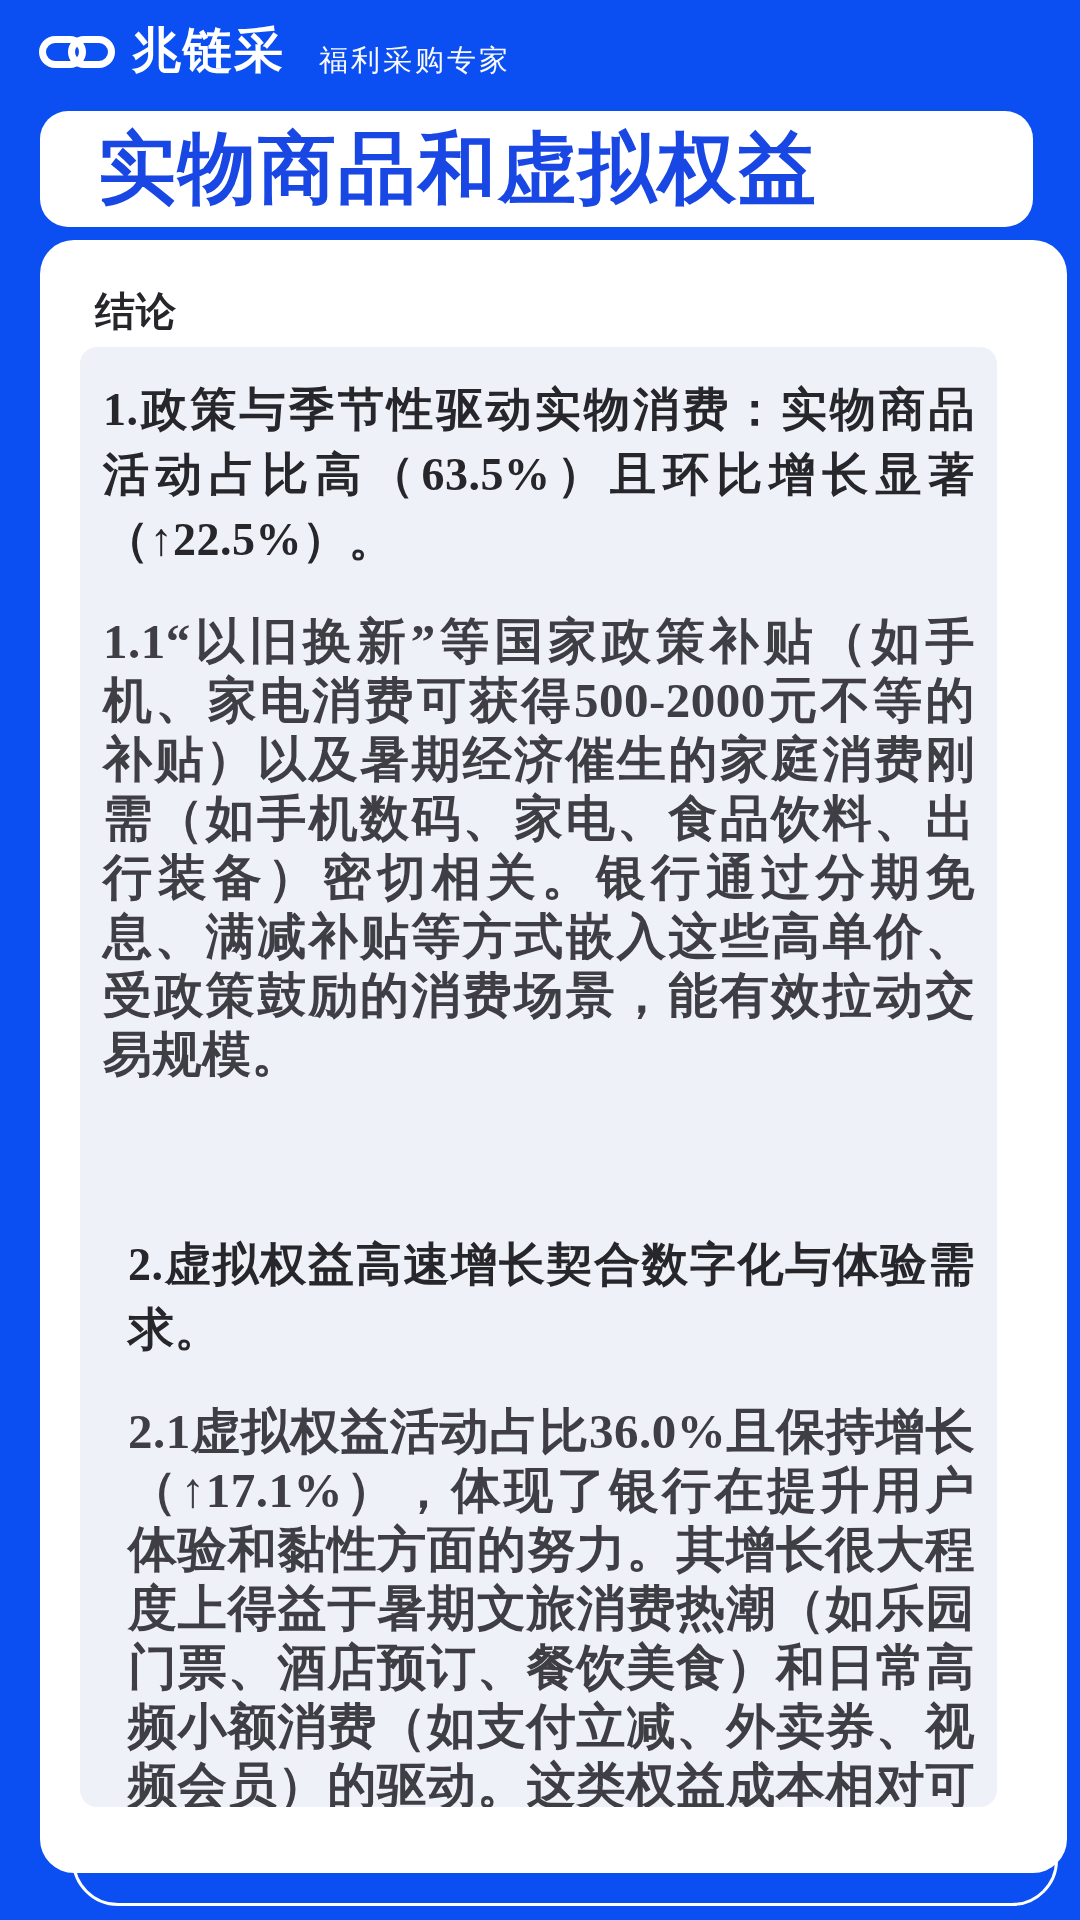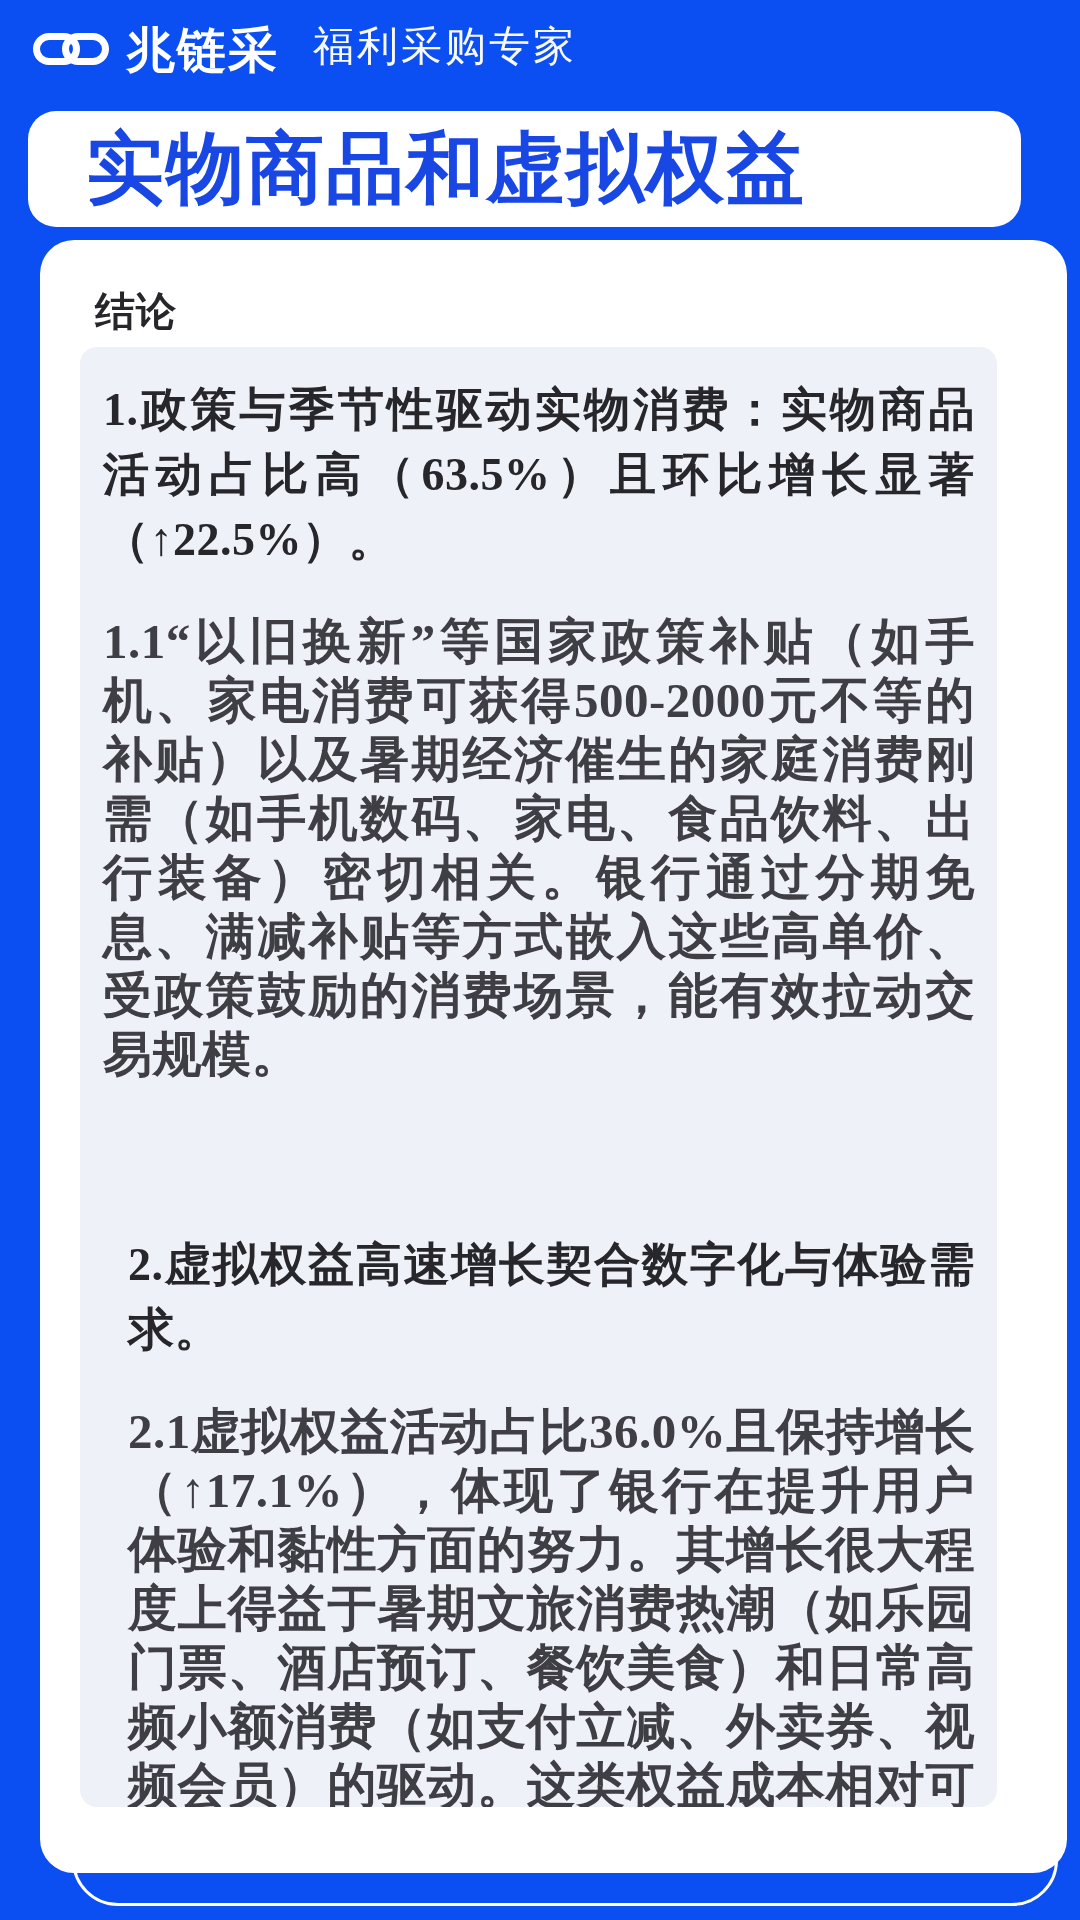--- a/index.html
+++ b/index.html
@@ -22,8 +22,8 @@
   }
   
   .header{
-    position:absolute;left:32px;top:26px;
-    display:flex;align-items:flex-start;
+    position:absolute;left:38px;top:26px;
+    display:flex;align-items:flex-end;
     font-family:"Liberation Sans","DejaVu Sans",sans-serif;
     color:var(--brand-text,#FFFFFF);
   }

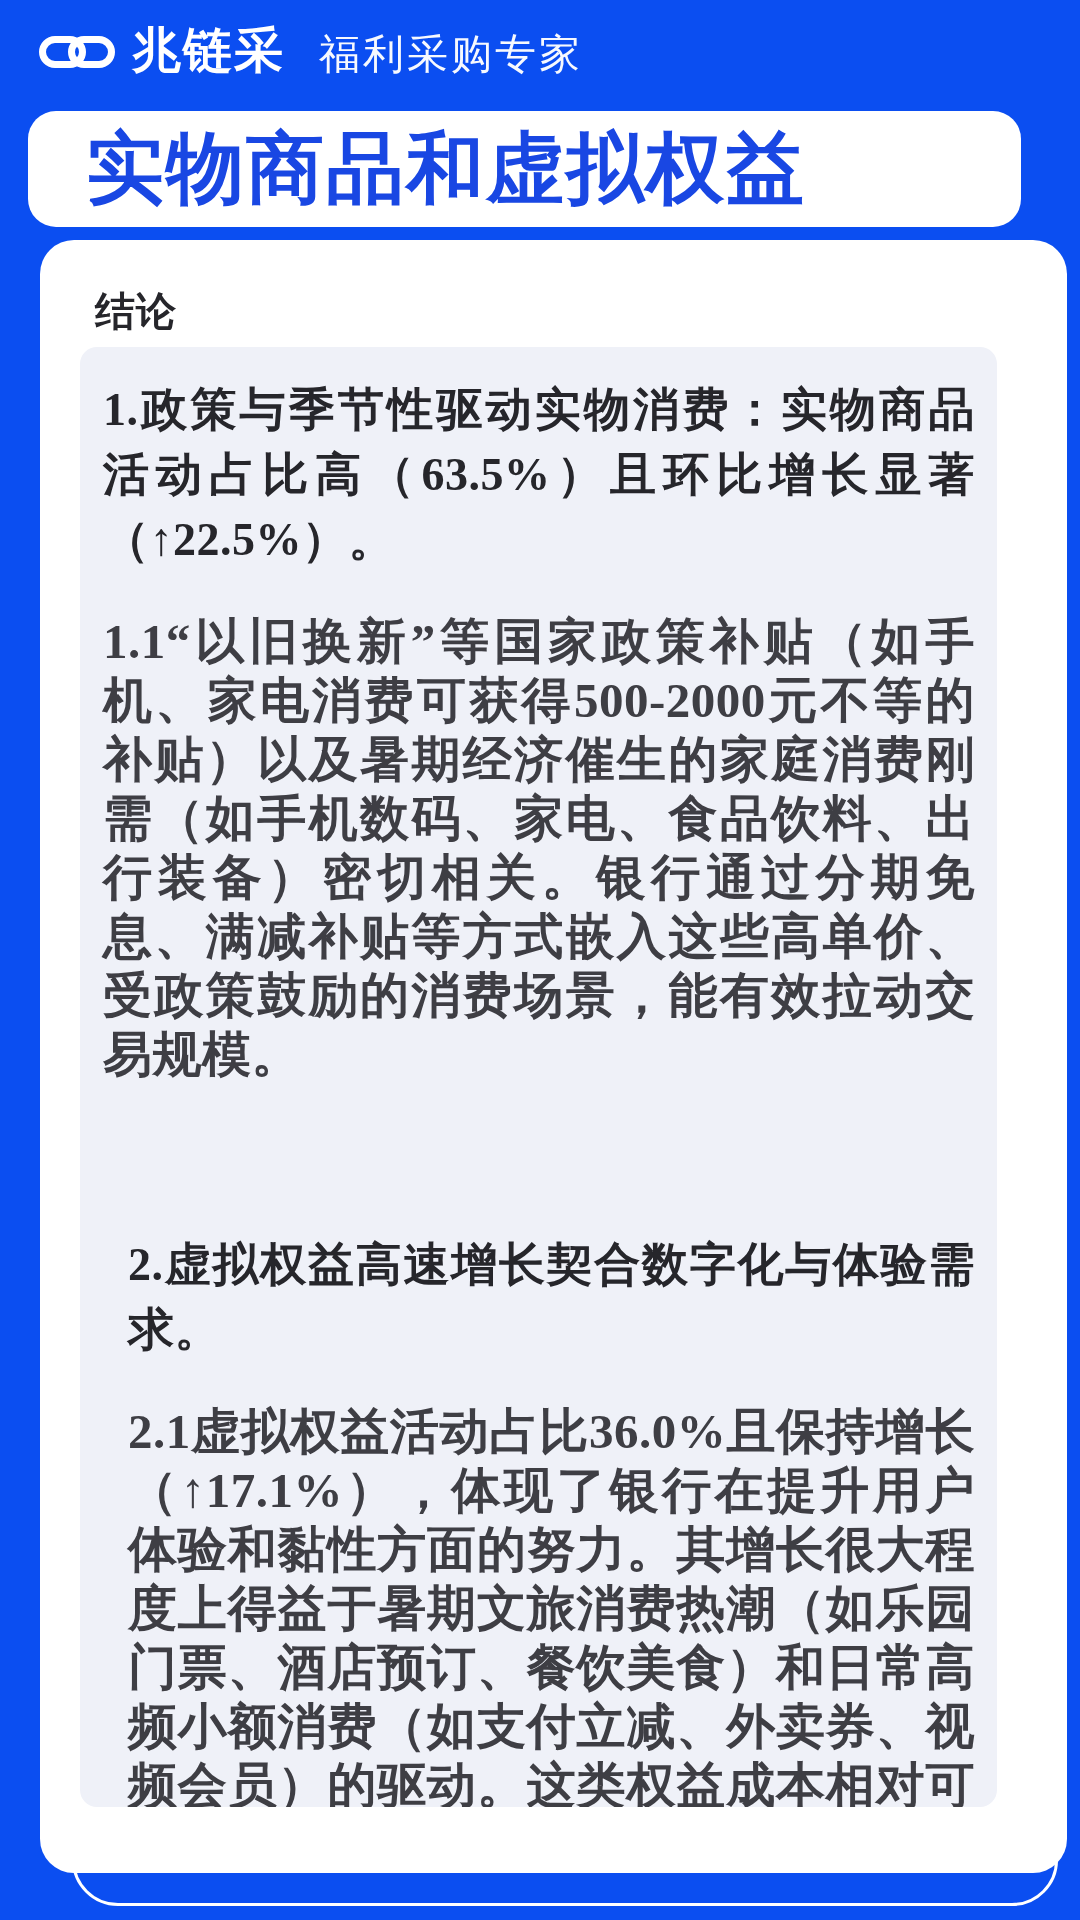--- a/index.html
+++ b/index.html
@@ -33,7 +33,7 @@
     margin-left:16px;line-height:1;
   }
   .tagline{
-    font-size:41px;font-weight:500;letter-spacing:3px;
+    font-size:29px;font-weight:500;letter-spacing:3px;
     margin-left:34px;line-height:1;opacity:.97;
   }
   

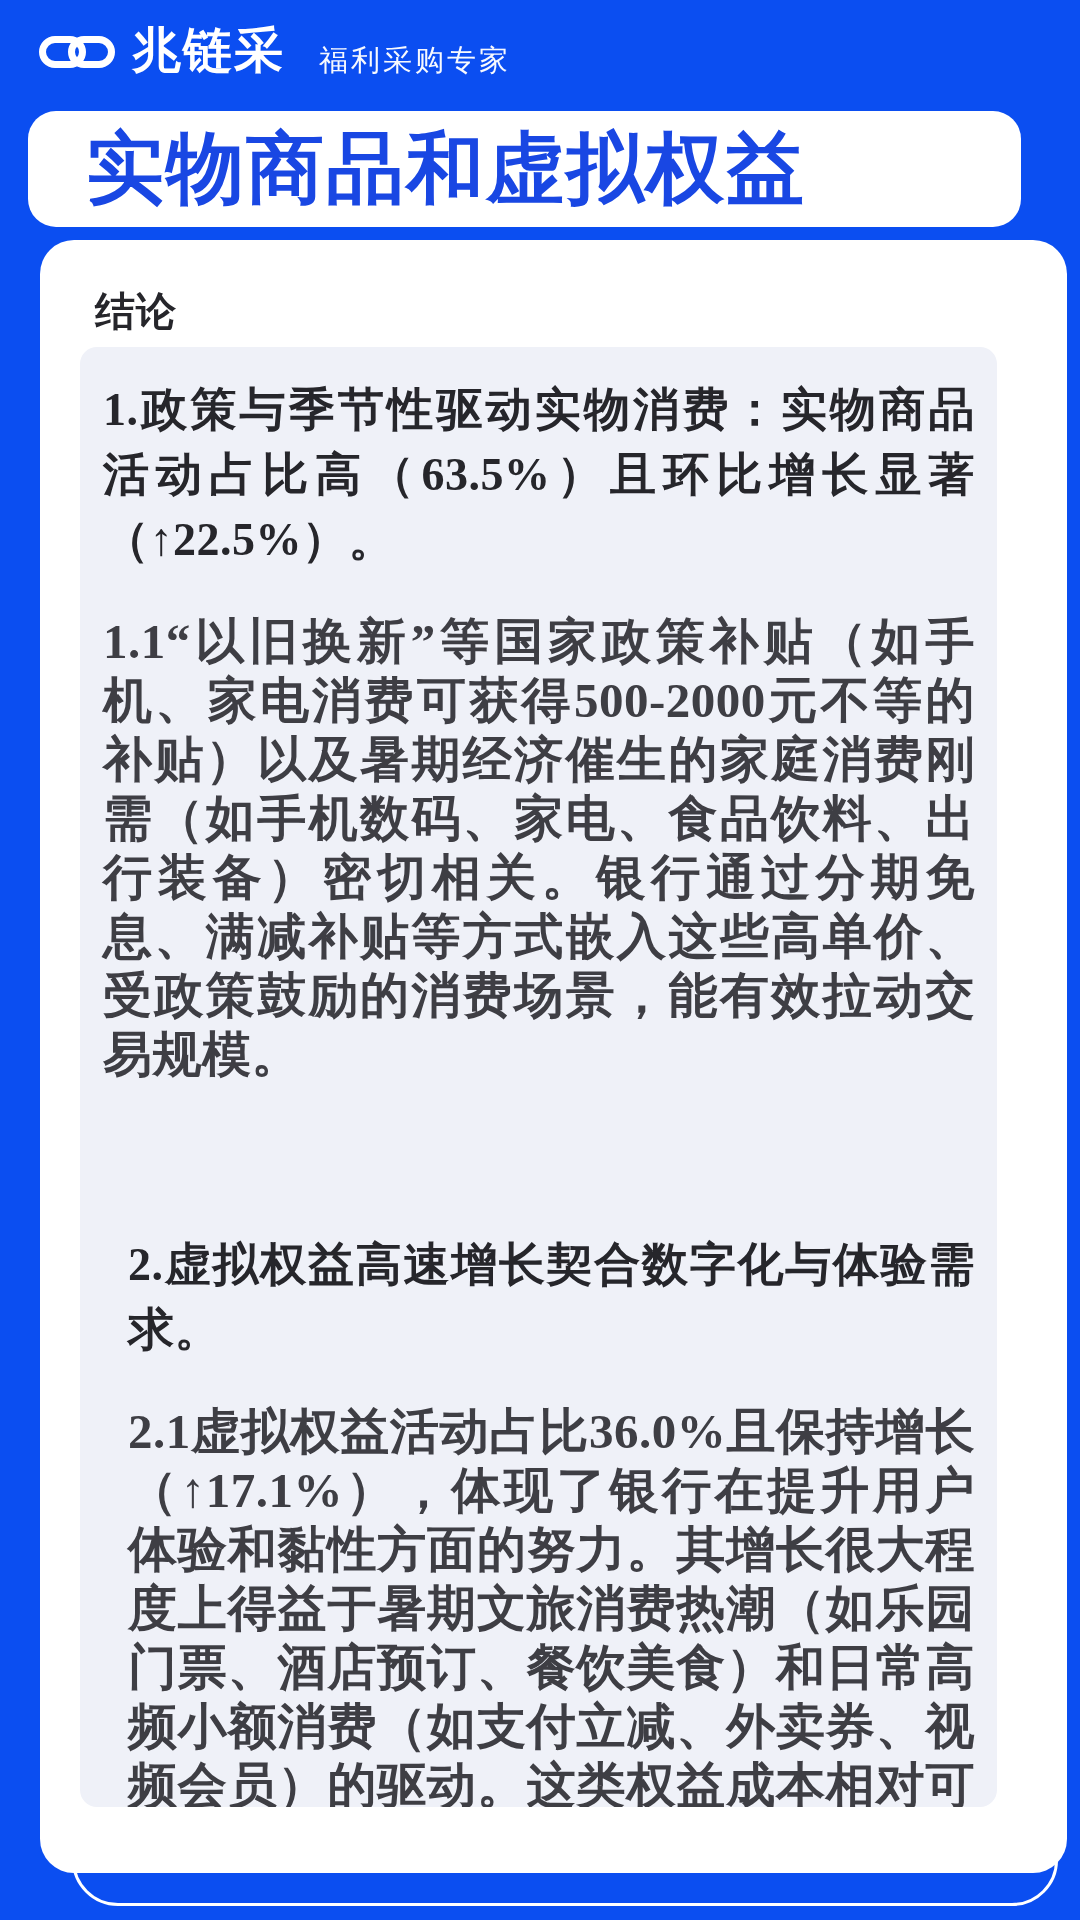--- a/index.html
+++ b/index.html
@@ -38,7 +38,7 @@
   }
   
   .title-card{
-    position:absolute;left:28px;top:111px;
+    position:absolute;left:40px;top:111px;
     width:993px;height:116px;
     background:#fff;border-radius:28px;
     display:flex;align-items:center;

